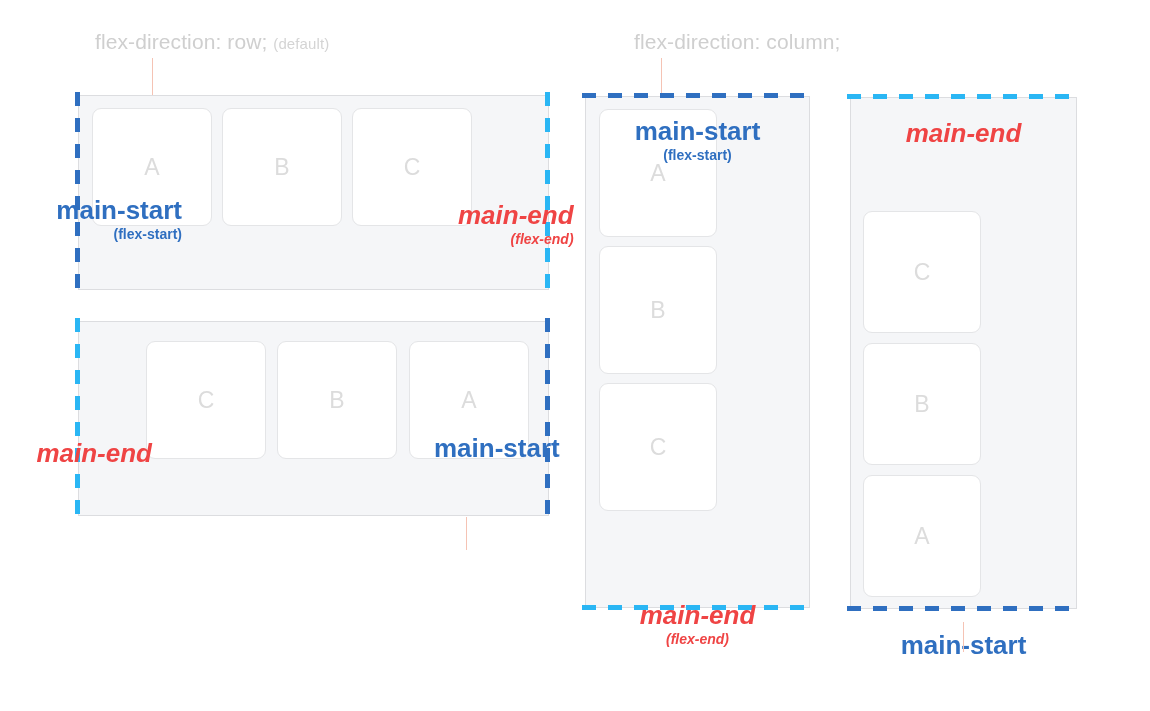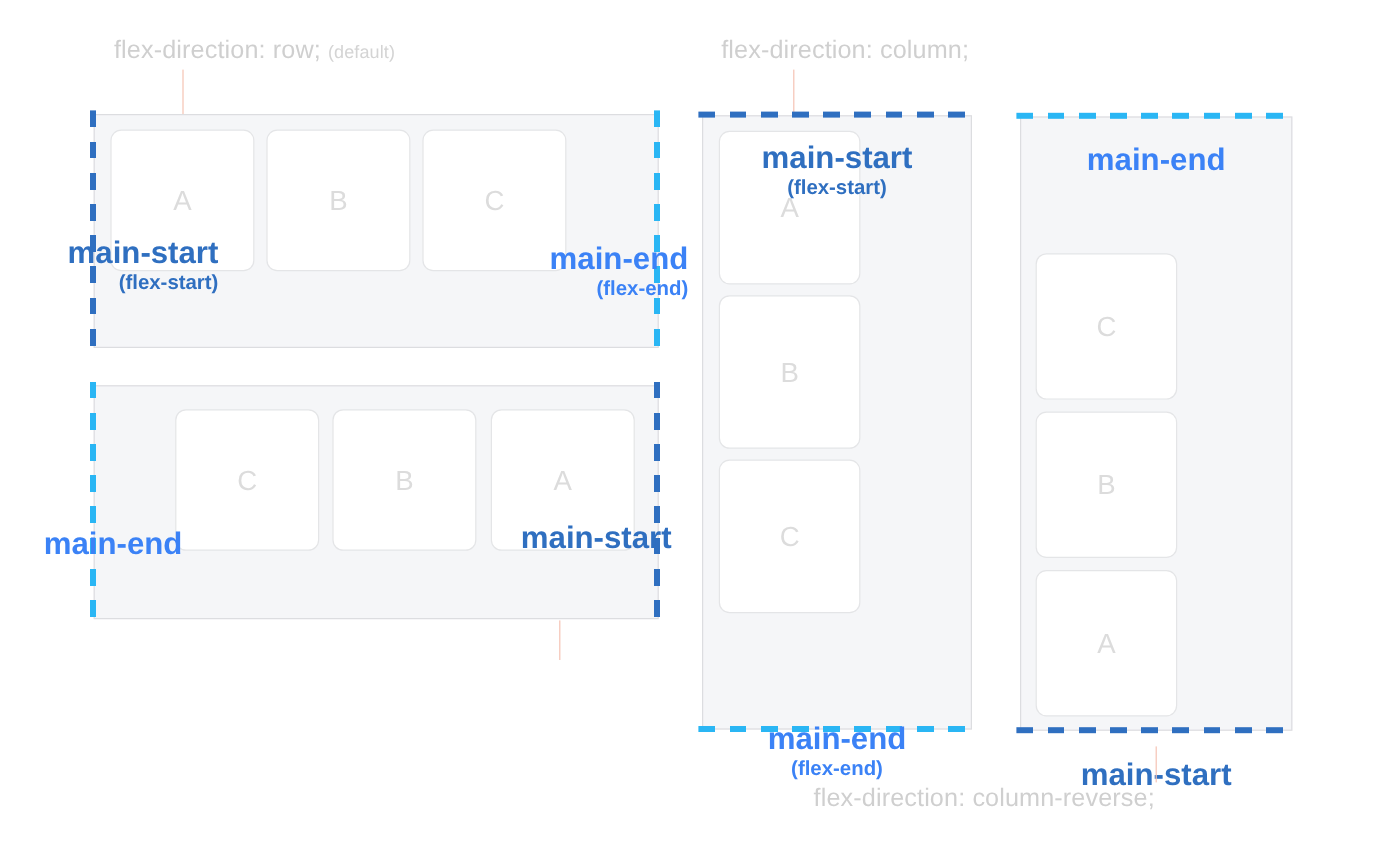--- a/index.html
+++ b/index.html
@@ -178,7 +178,7 @@
 
   <div class="leader" style="left:466px; top:517px; height:33px;"></div>
 
-  <div class="caption" style="left:601px; top:30px;">
+  <div class="caption" style="left:634px; top:30px;">
     <span>flex-direction: column;</span>
   </div>
   <div class="leader" style="left:661px; top:58px; height:36px;"></div>

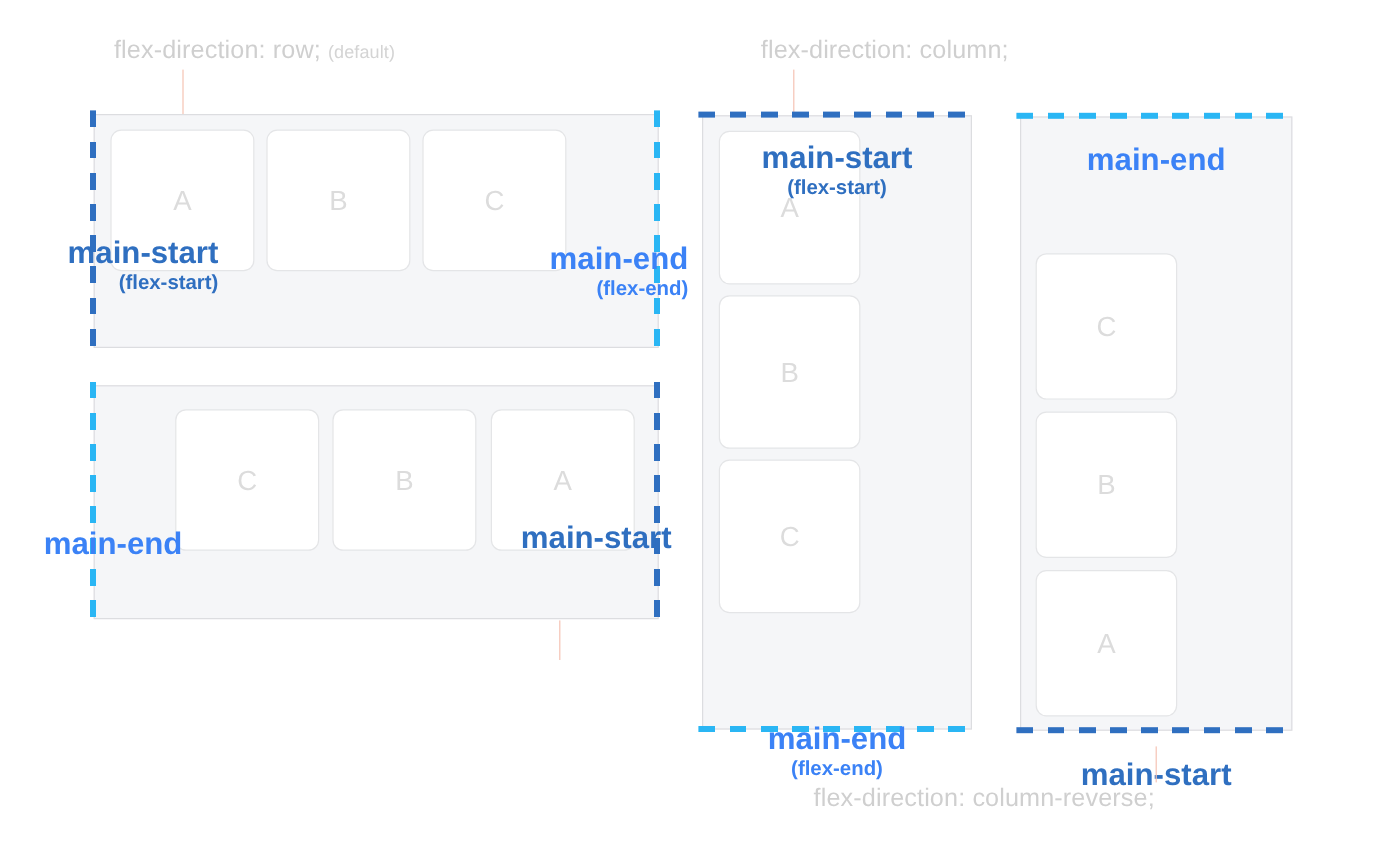--- a/index.html
+++ b/index.html
@@ -114,7 +114,7 @@
   .axlabel.blue .main,
   .axlabel.blue .paren { color: #2f6fc0; }
   .axlabel.cyan .main,
-  .axlabel.cyan .paren { color: #3b82f6; }
+  .axlabel.cyan .paren { color: #ef4444; font-style: italic; }
   .axlabel.center { text-align: center; }
   .axlabel.right  { text-align: right; }
   .axlabel.left   { text-align: left; }

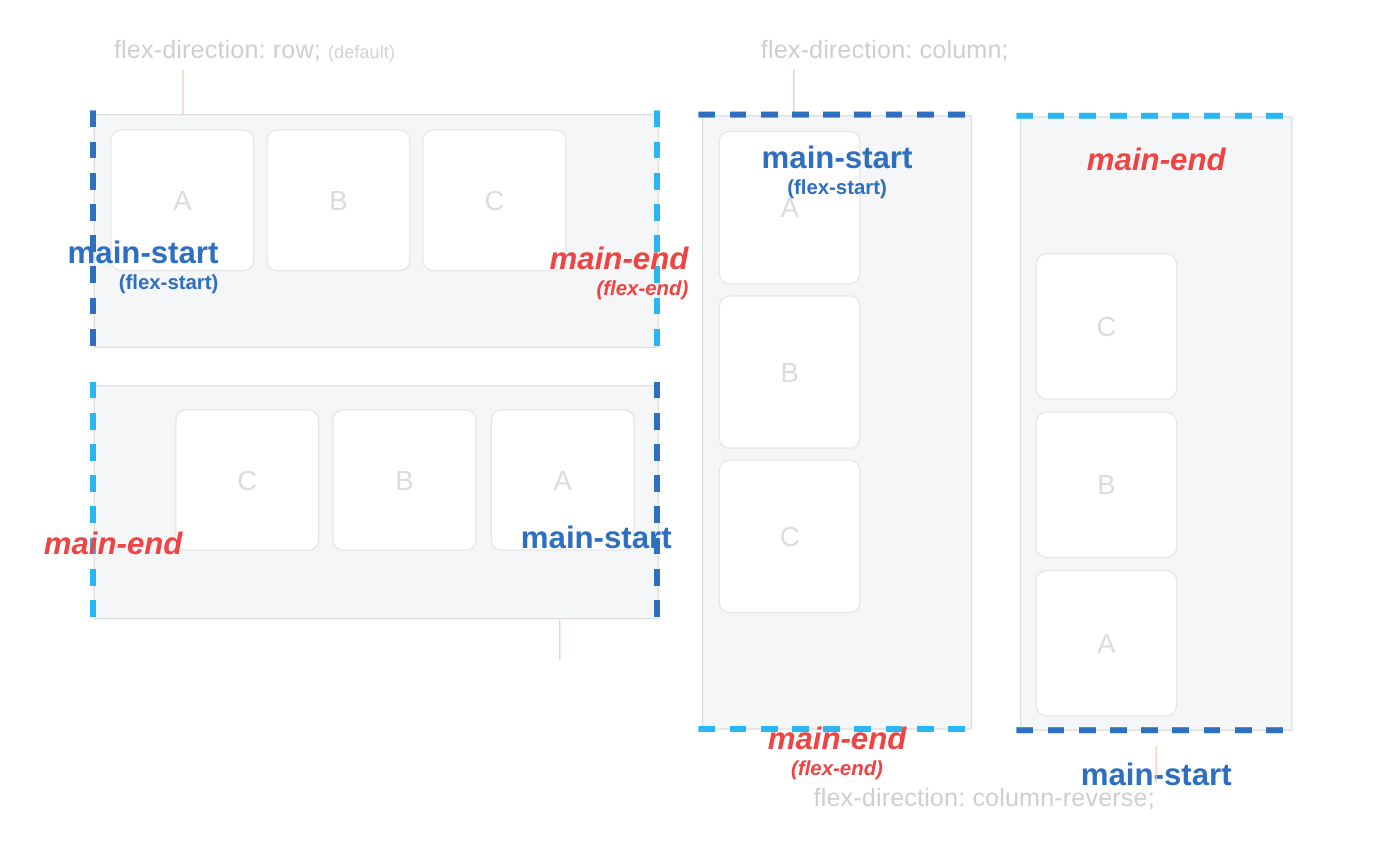--- a/index.html
+++ b/index.html
@@ -107,7 +107,7 @@
     margin-top: 36px;
   }
   .axlabel .paren {
-    font-size: 17px;
+    font-size: 14px;
     font-weight: bold;
     display: block;
   }

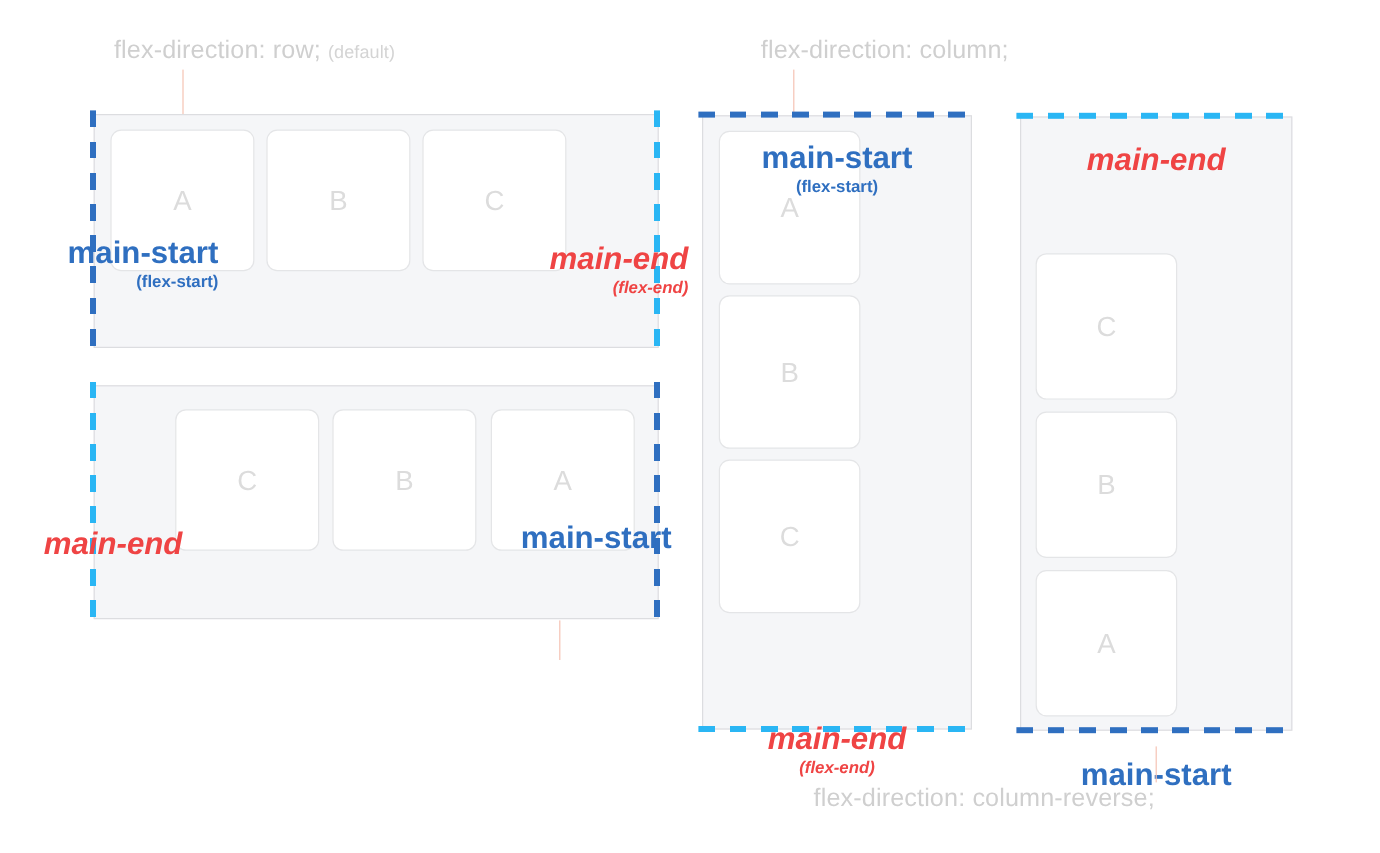--- a/index.html
+++ b/index.html
@@ -230,9 +230,6 @@
   </div>
 
   <div class="leader" style="left:963px; top:622px; height:30px;"></div>
-  <div class="caption" style="left:678px; top:654px;">
-    <span>flex-direction: column-reverse;</span>
-  </div>
 
 </div>
 

